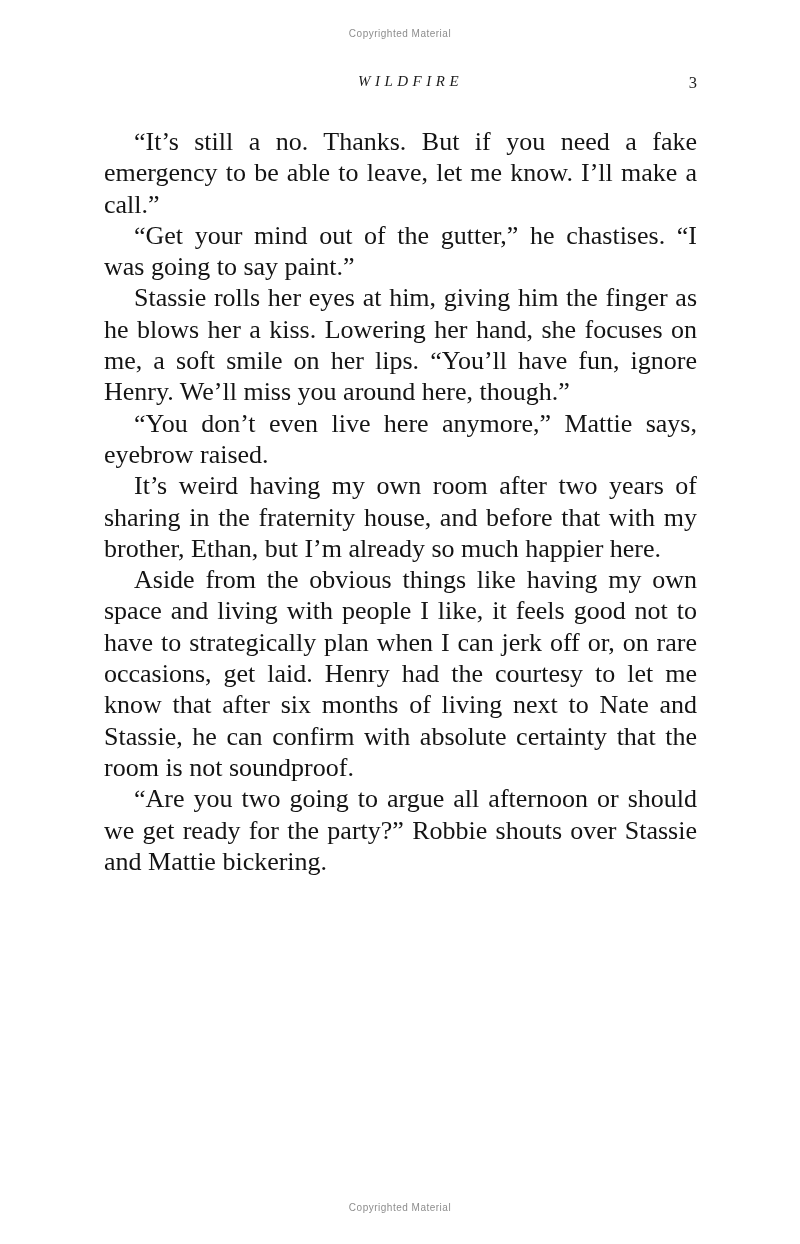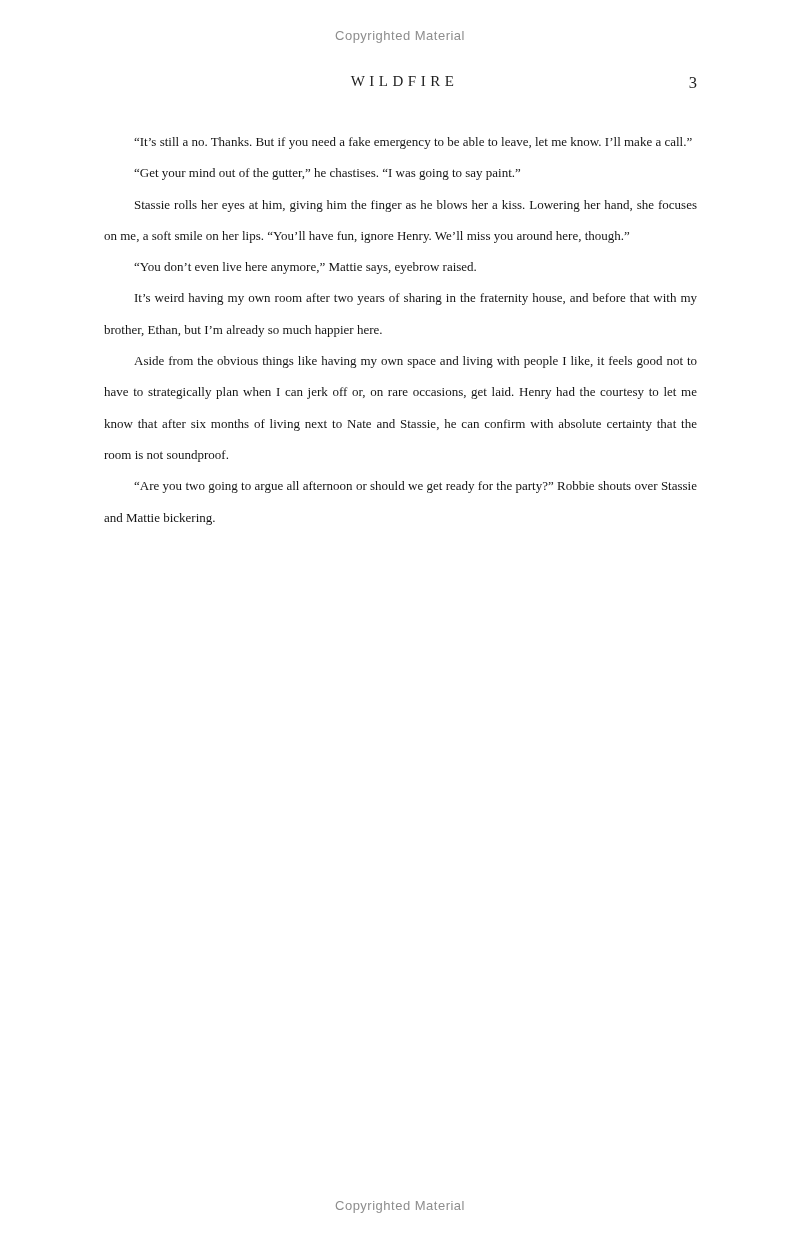--- a/index.html
+++ b/index.html
@@ -23,7 +23,7 @@
     width: 100%;
     text-align: center;
     font-family: "Liberation Sans", sans-serif;
-    font-size: 13px;
+    font-size: 10px;
     letter-spacing: 0.5px;
     color: #8d8d8d;
   }

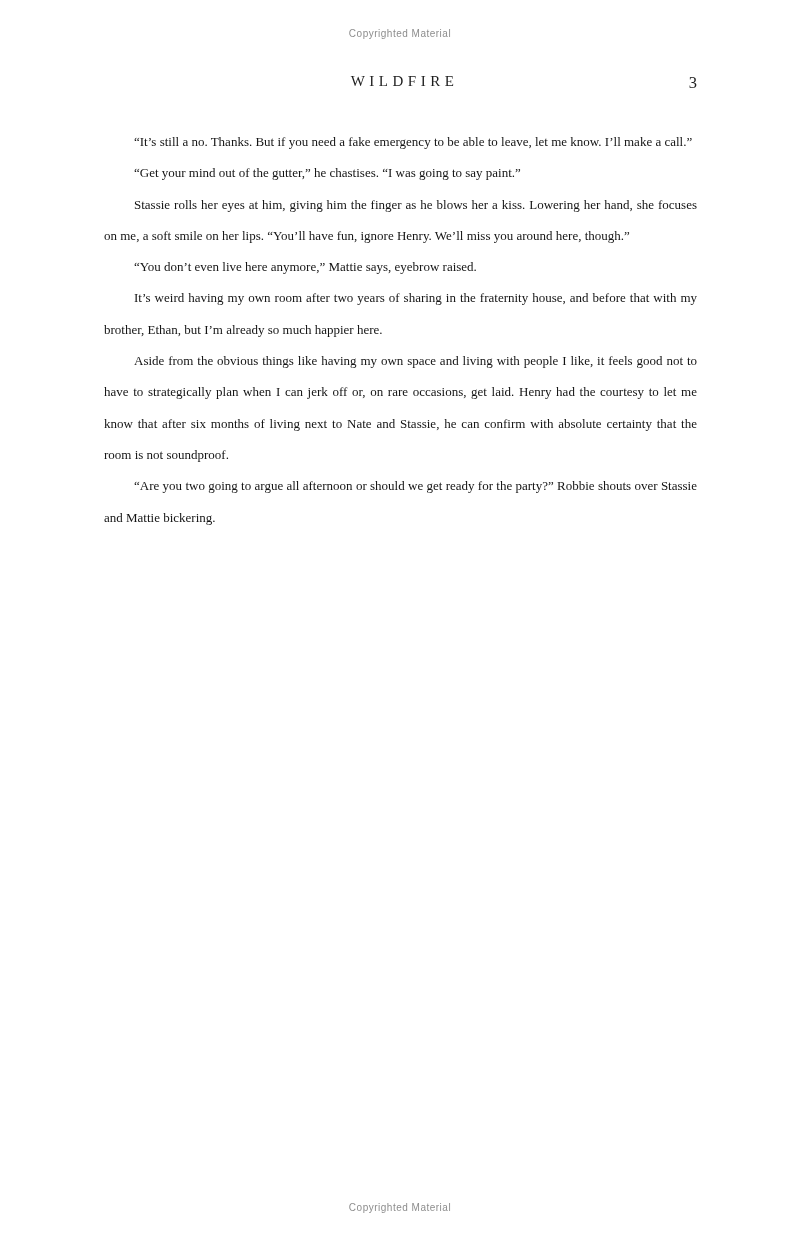--- a/index.html
+++ b/index.html
@@ -41,12 +41,13 @@
   }
   .book-title {
     position: absolute;
-    left: 4px;
+    left: 10px;
     width: 100%;
     text-align: center;
     font-size: 15px;
     letter-spacing: 4.5px;
     color: #1d1d1d;
+    font-style: italic;
   }
   .page-number {
     position: absolute;

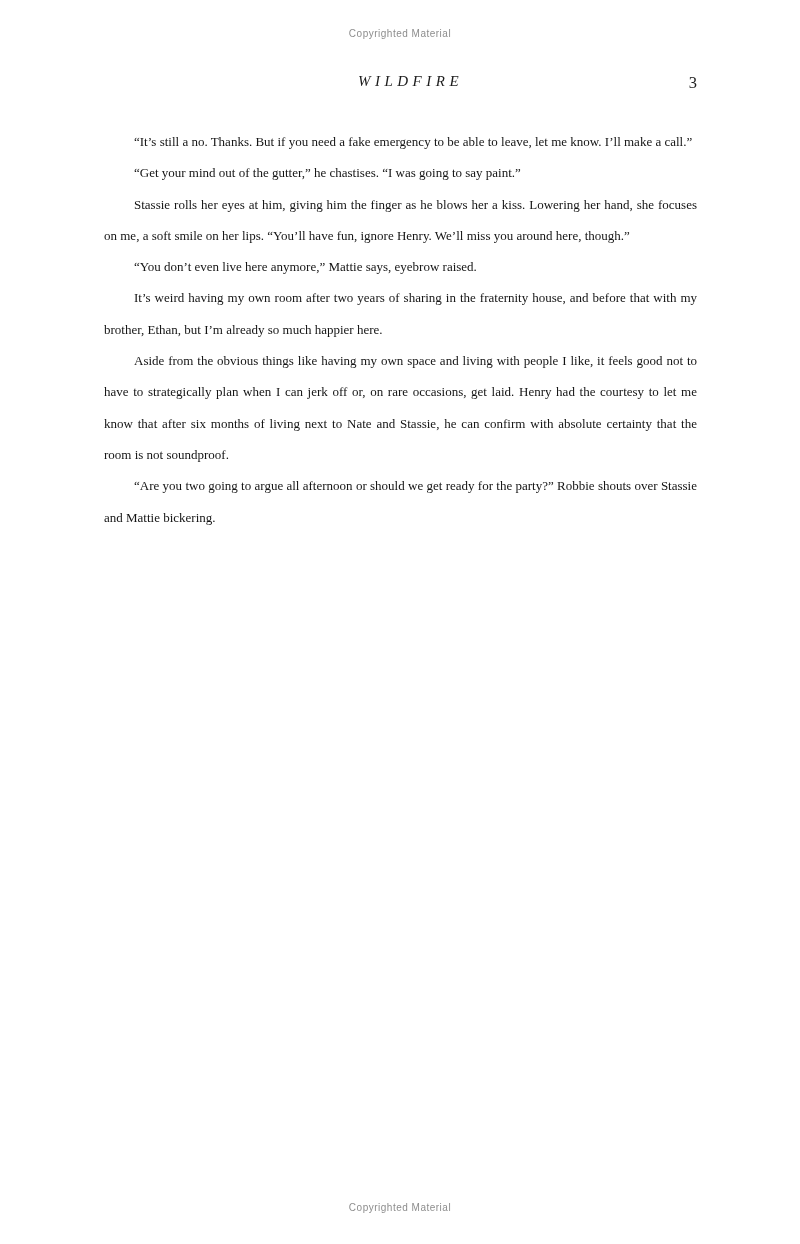--- a/index.html
+++ b/index.html
@@ -58,7 +58,7 @@
   }
   .body-text {
     margin-top: 31px;
-    font-size: 13px;
+    font-size: 26px;
     line-height: 31.3px;
     color: #141414;
     text-align: justify;

